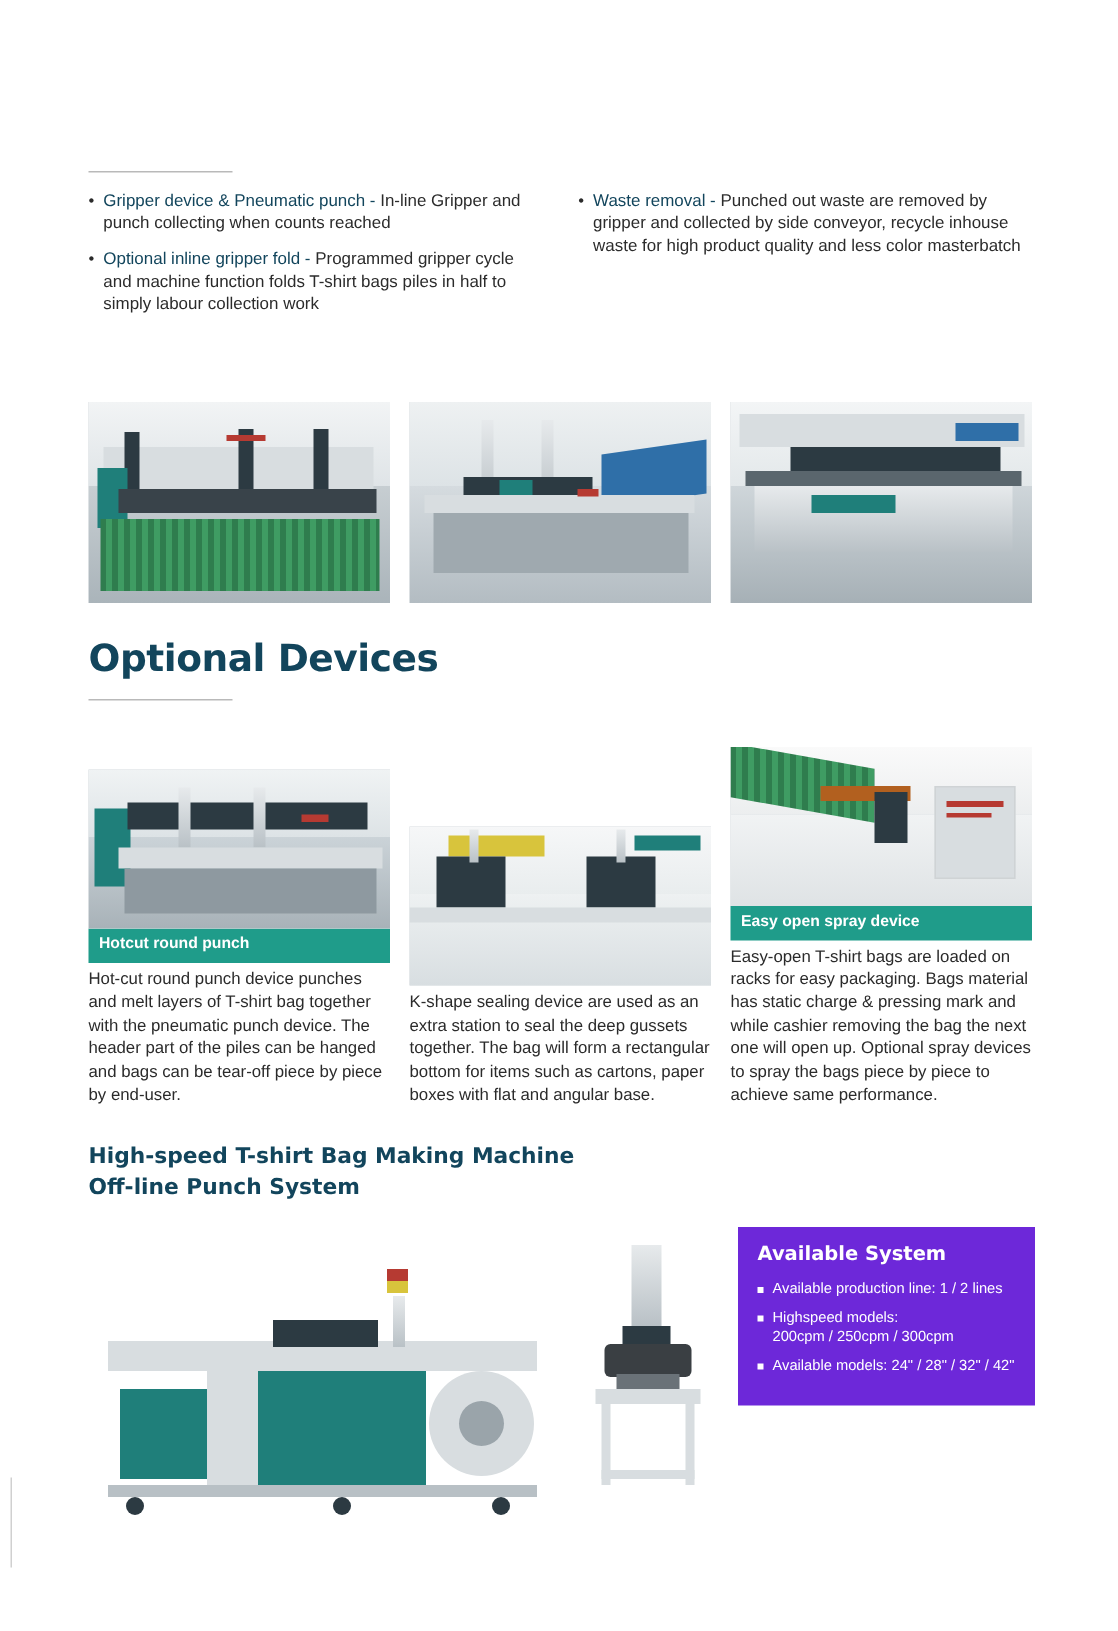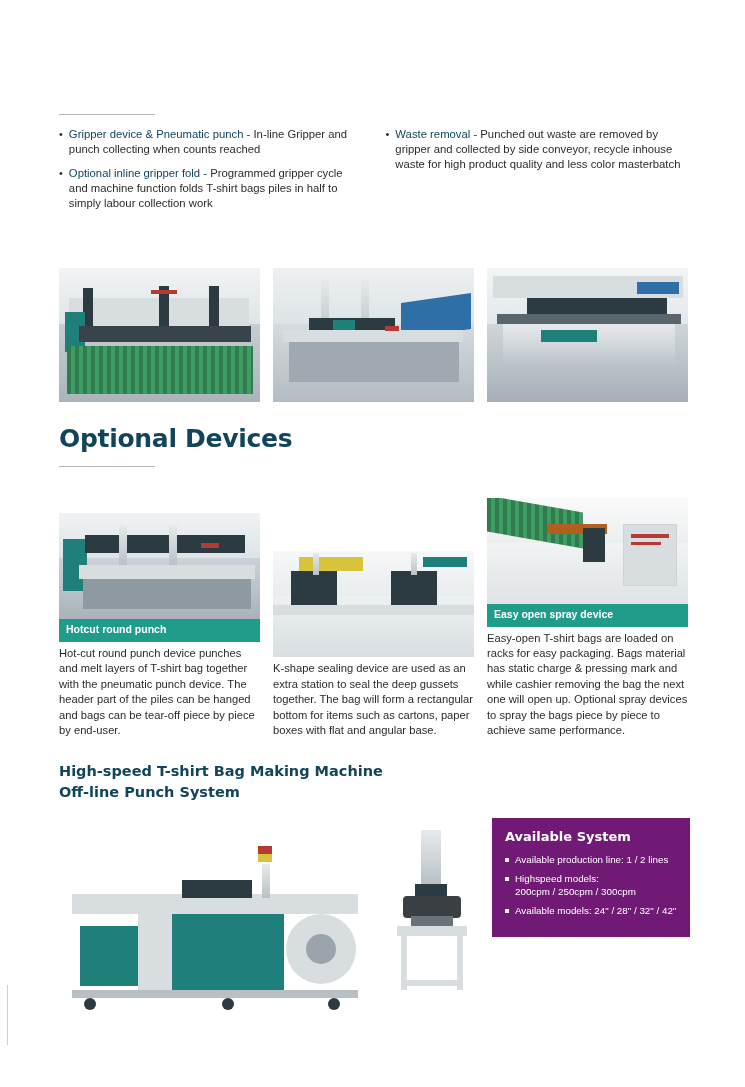--- a/index.html
+++ b/index.html
@@ -140,7 +140,7 @@
 
   .avail-box {
     width: 198px;
-    background: #701a75;
+    background: #6d28d9;
     color: #ffffff;
     padding: 11px 13px 14px 13px;
   }

